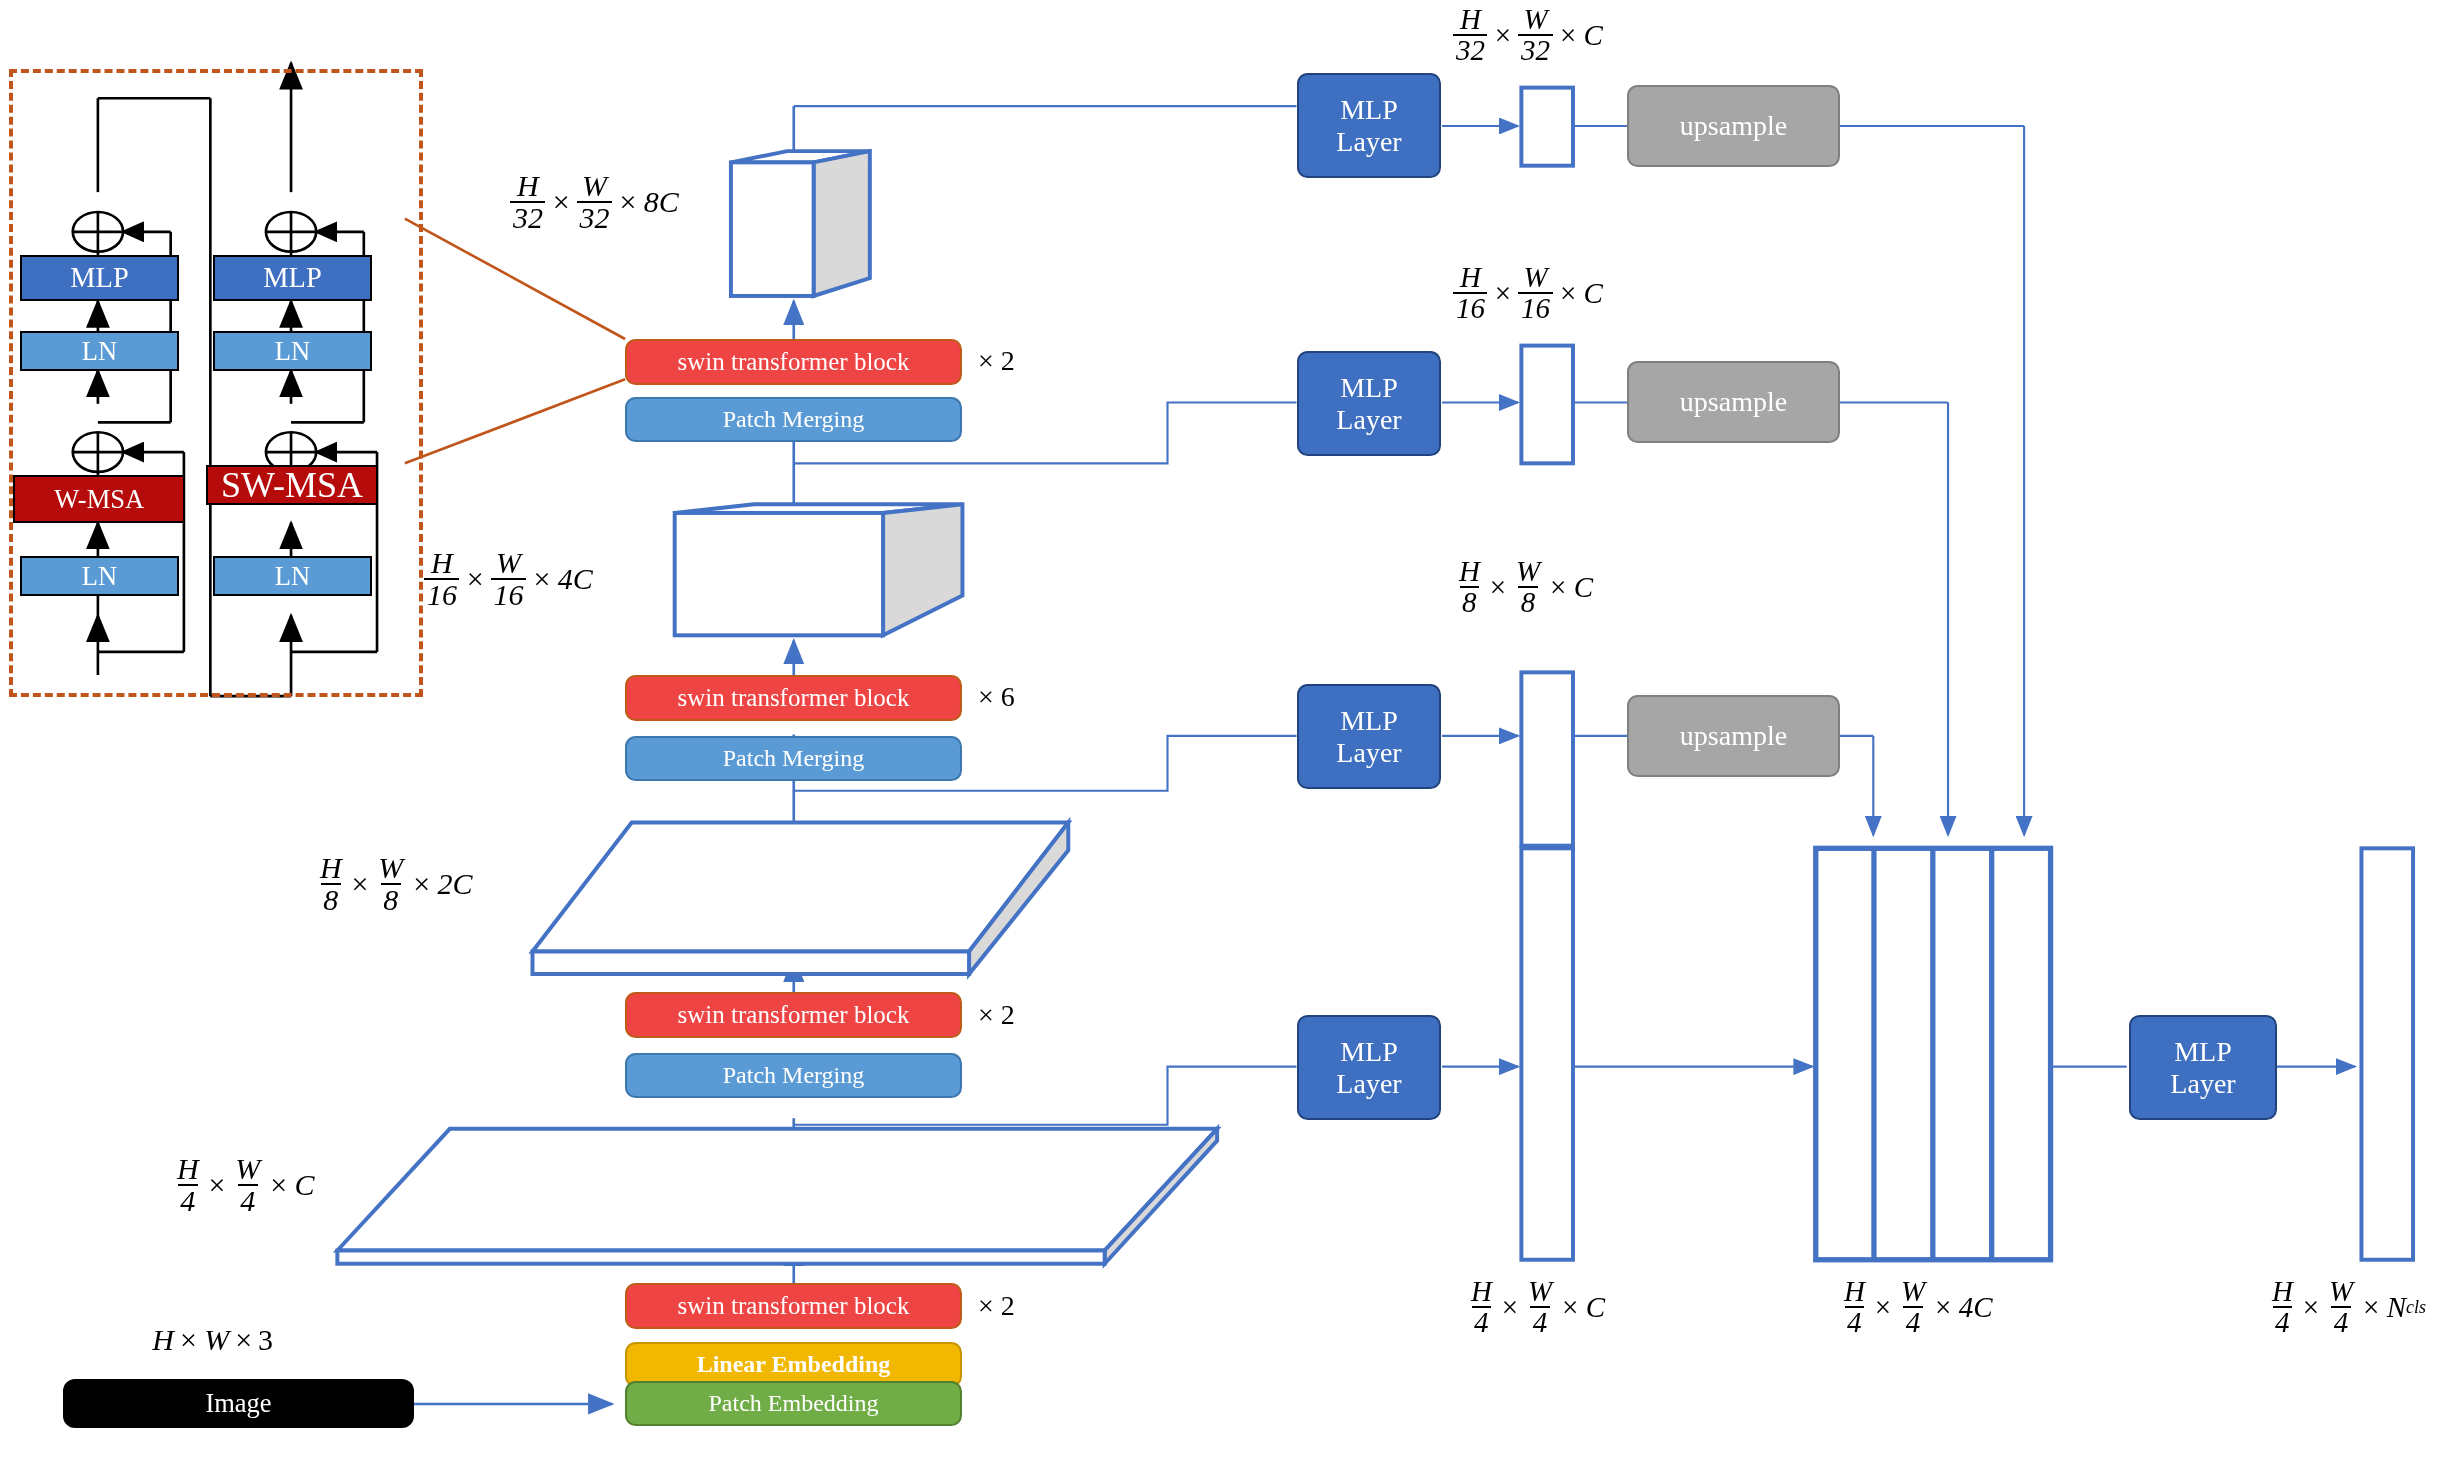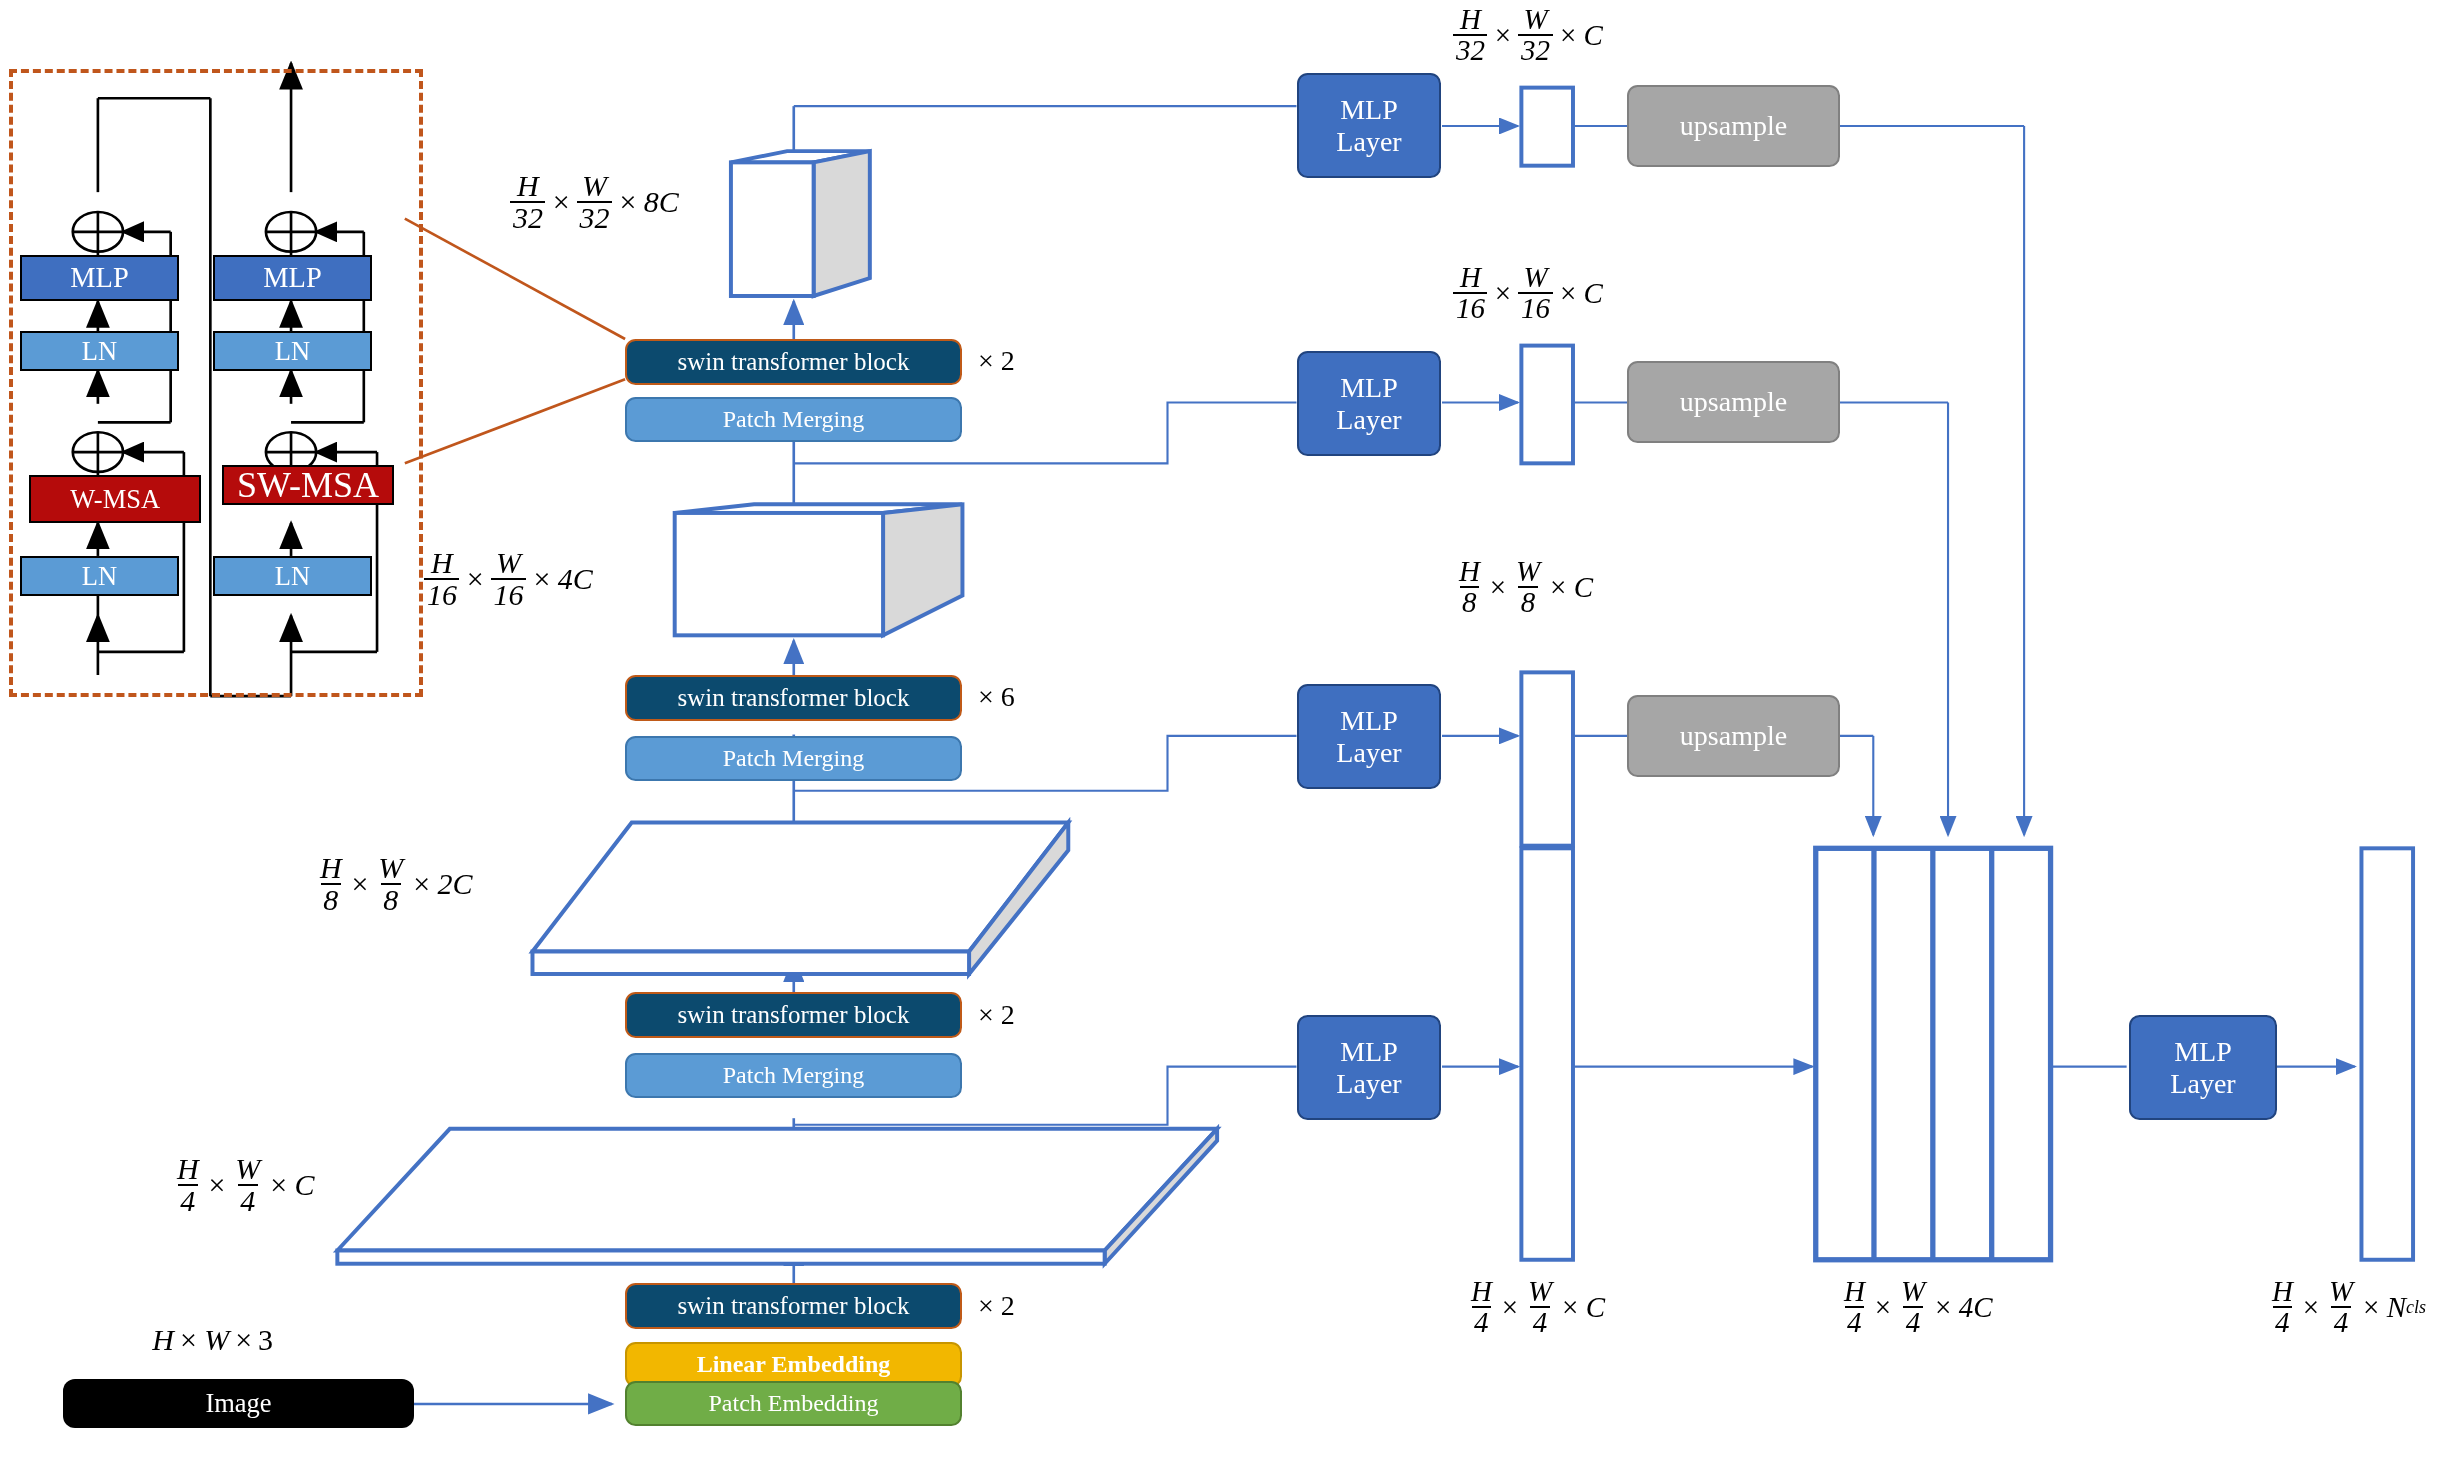--- a/index.html
+++ b/index.html
@@ -12,7 +12,7 @@
   .rbox{position:absolute;display:flex;align-items:center;justify-content:center;
         border-radius:10.6px;color:#ffffff;text-align:center;line-height:1.12;
         font-family:"Liberation Serif", serif;box-sizing:border-box;}
-  .rbox.orange{background:#0c4a6e;border:2px solid #C05A18;}
+  .rbox.orange{background:#ef4444;border:2px solid #C05A18;}
   .rbox.blue  {background:#5B9BD5;border:2px solid #3C77AE;}
   .rbox.dblue {background:#3F6FC0;border:2px solid #21447F;}
   .rbox.gold  {background:#F2B700;border:2px solid #C79500;font-weight:bold;}

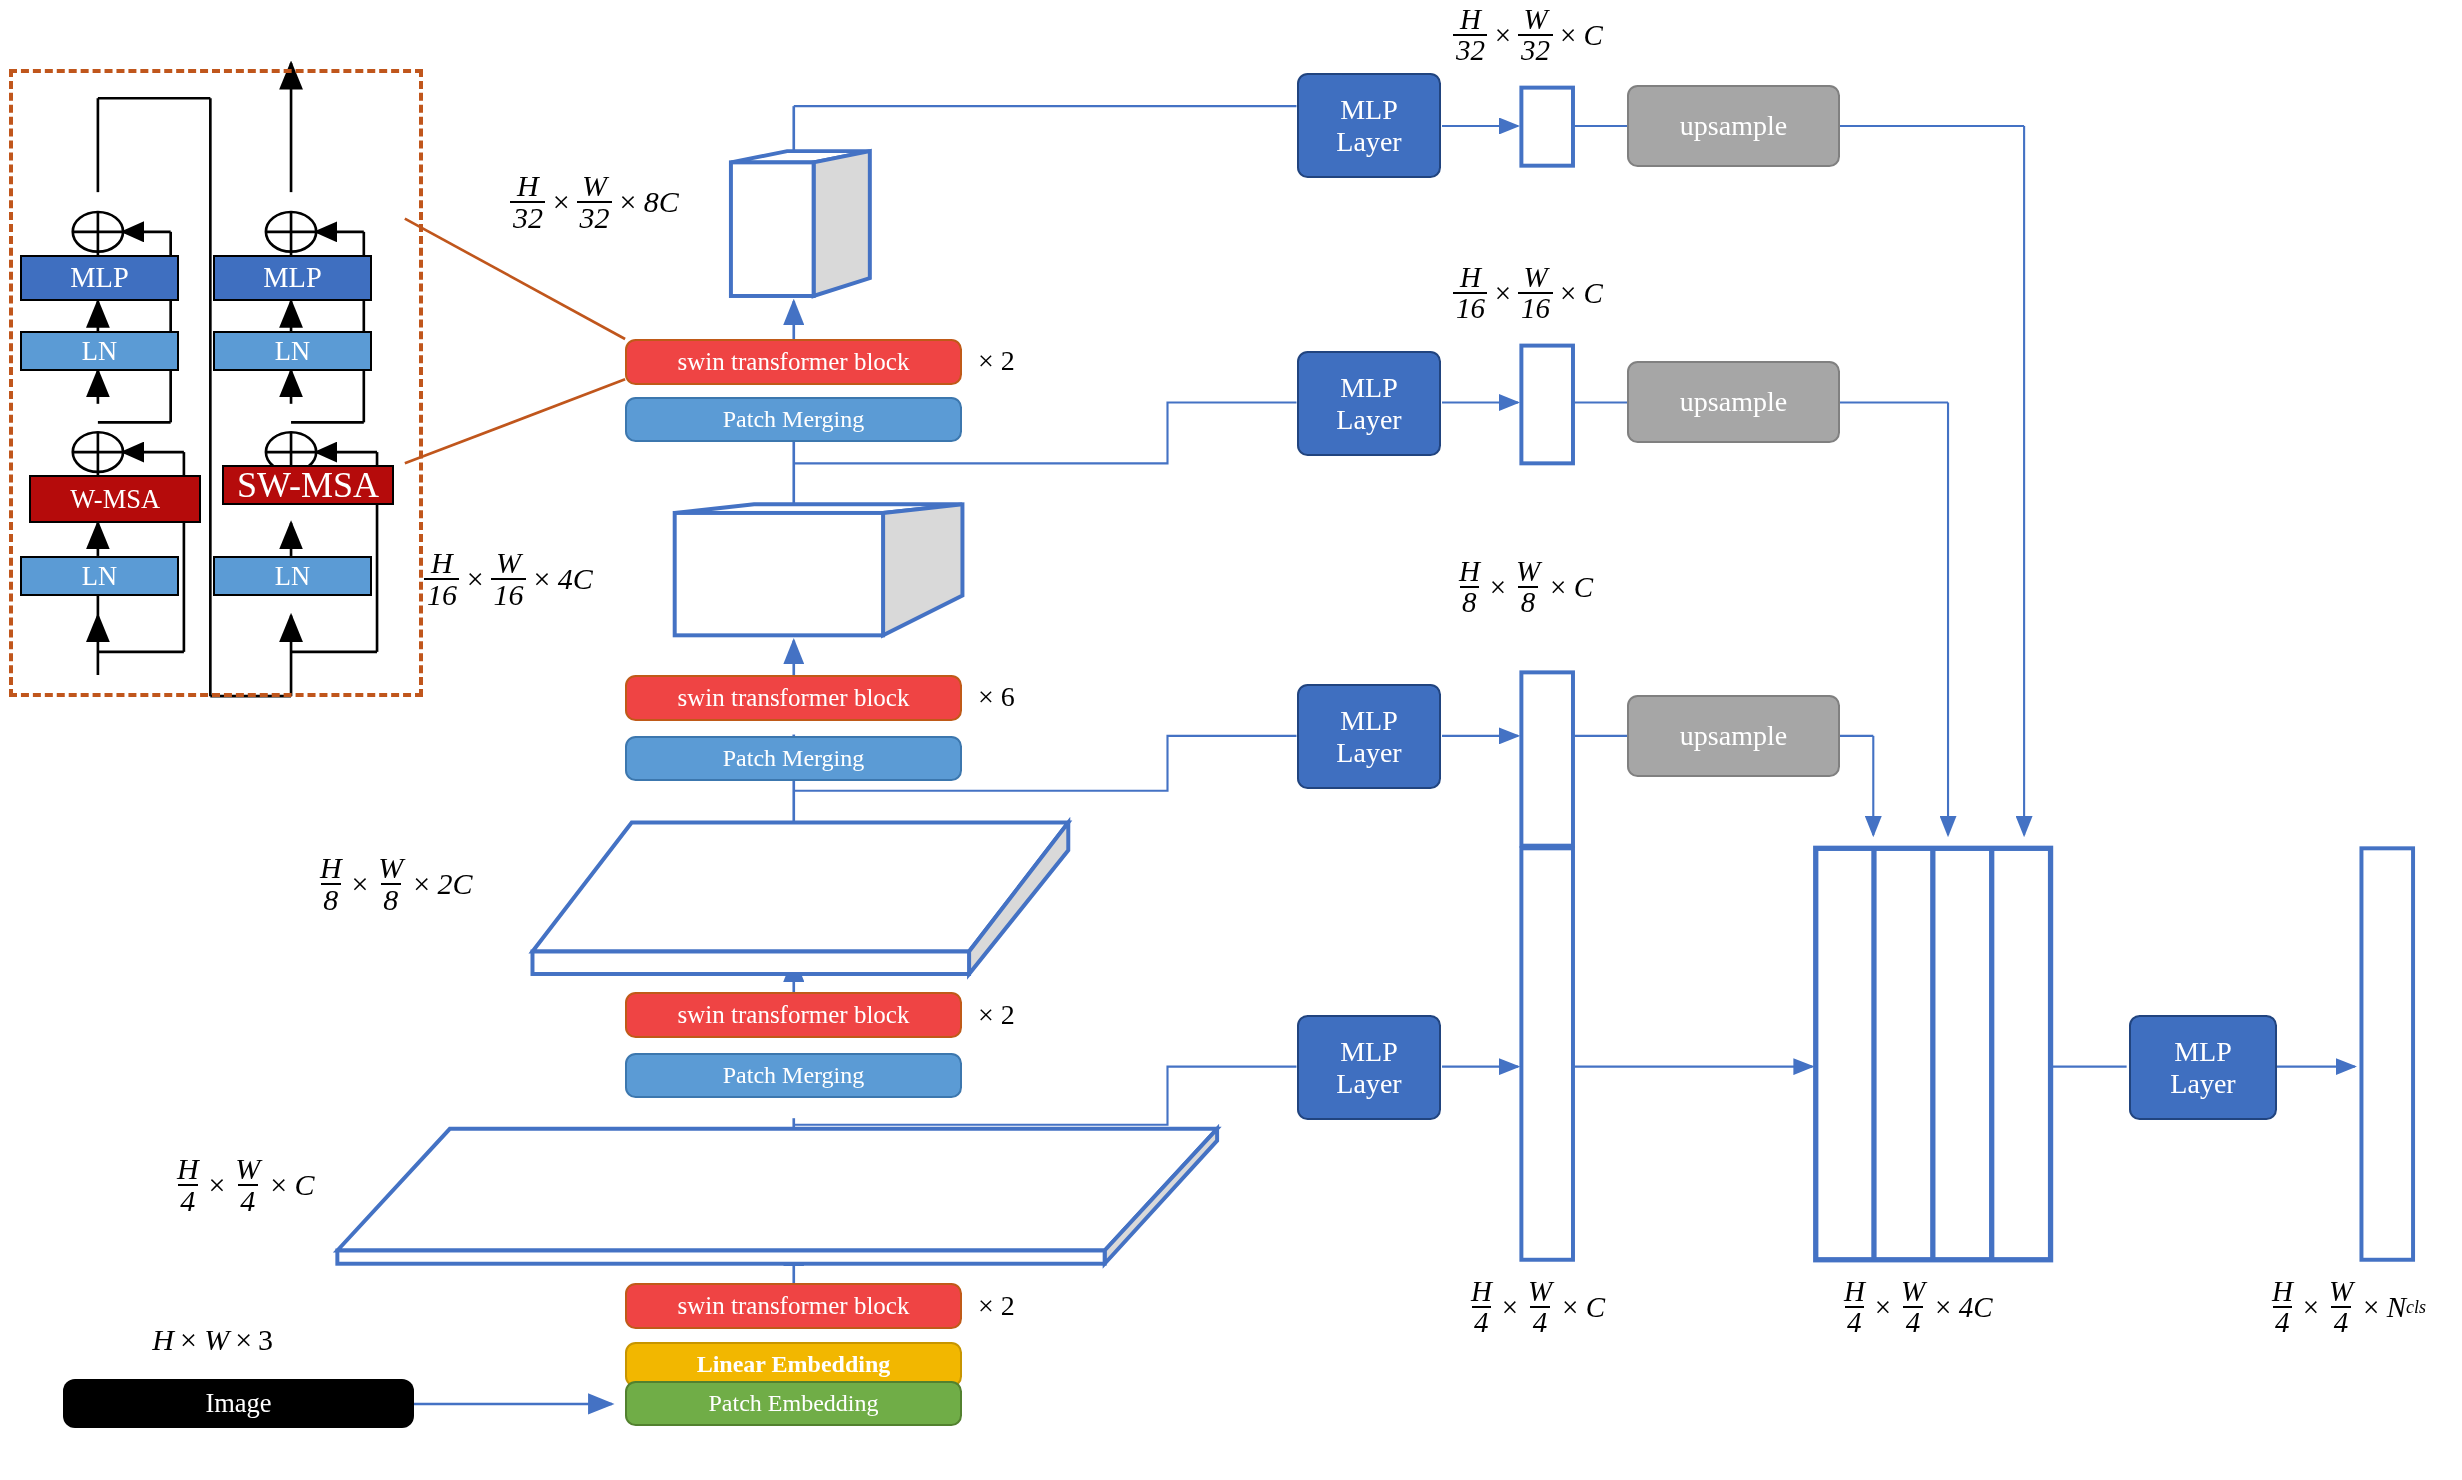--- a/index.html
+++ b/index.html
@@ -26,7 +26,7 @@
         box-sizing:border-box;}
   .sbox.mlp{background:#3F6FC0;}
   .sbox.ln {background:#5B9BD5;}
-  .sbox.msa{background:#B50B0B;margin-left:16px;}
+  .sbox.msa{background:#B50B0B;}
   .times{position:absolute;color:#000;font-family:"Liberation Serif", serif;white-space:nowrap;}
 
   

